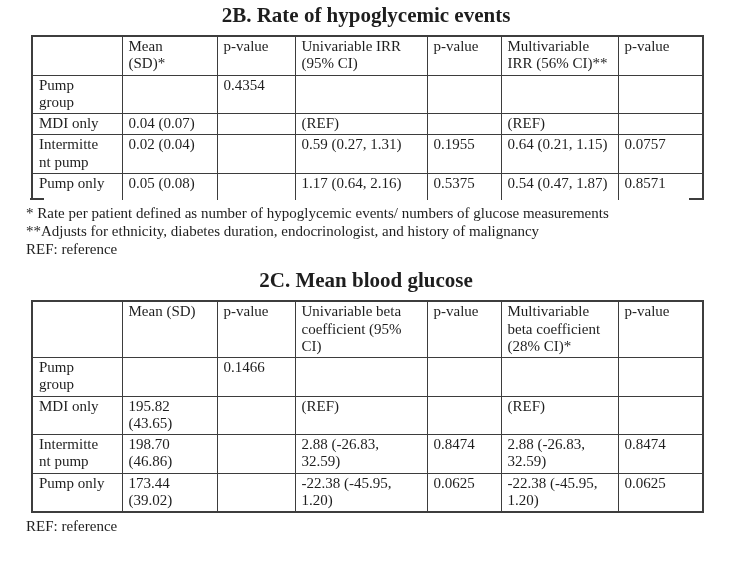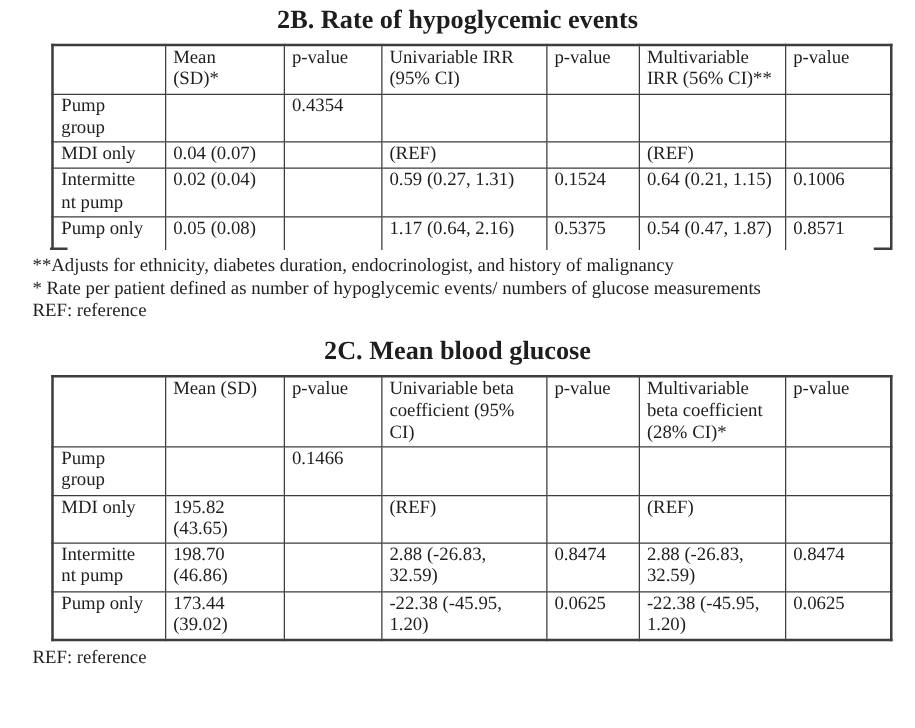--- a/index.html
+++ b/index.html
@@ -30,7 +30,7 @@
   }
   .tbl-wrap {
     position: relative;
-    margin-left: 41px;
+    margin-left: 31px;
     width: 671px;
   }
   table {

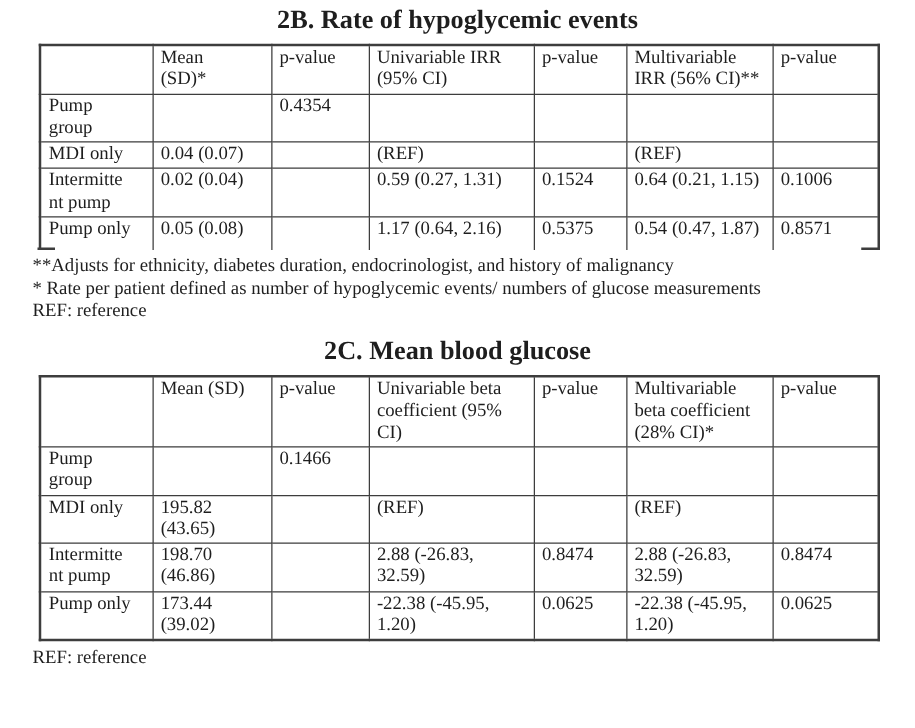--- a/index.html
+++ b/index.html
@@ -142,7 +142,7 @@
             <td>0.02 (0.04)</td>
             <td></td>
             <td>0.59 (0.27, 1.31)</td>
-            <td>0.1524</td>
+            <td>0.1955</td>
             <td>0.64 (0.21, 1.15)</td>
             <td>0.1006</td>
           </tr>

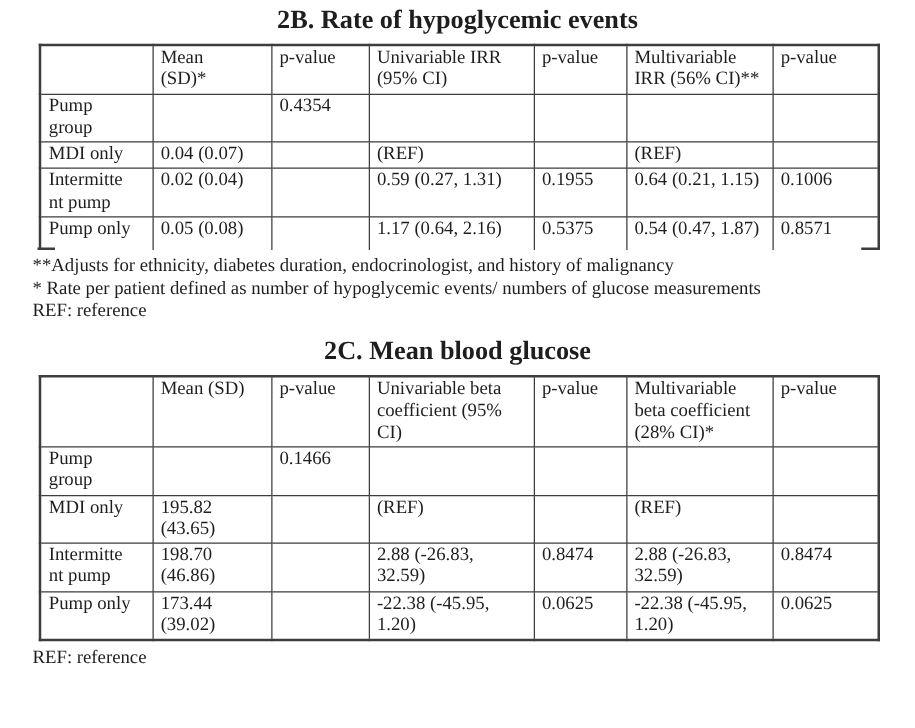--- a/index.html
+++ b/index.html
@@ -144,7 +144,7 @@
             <td>0.59 (0.27, 1.31)</td>
             <td>0.1955</td>
             <td>0.64 (0.21, 1.15)</td>
-            <td>0.1006</td>
+            <td>0.0757</td>
           </tr>
           <tr>
             <td>Pump only</td>

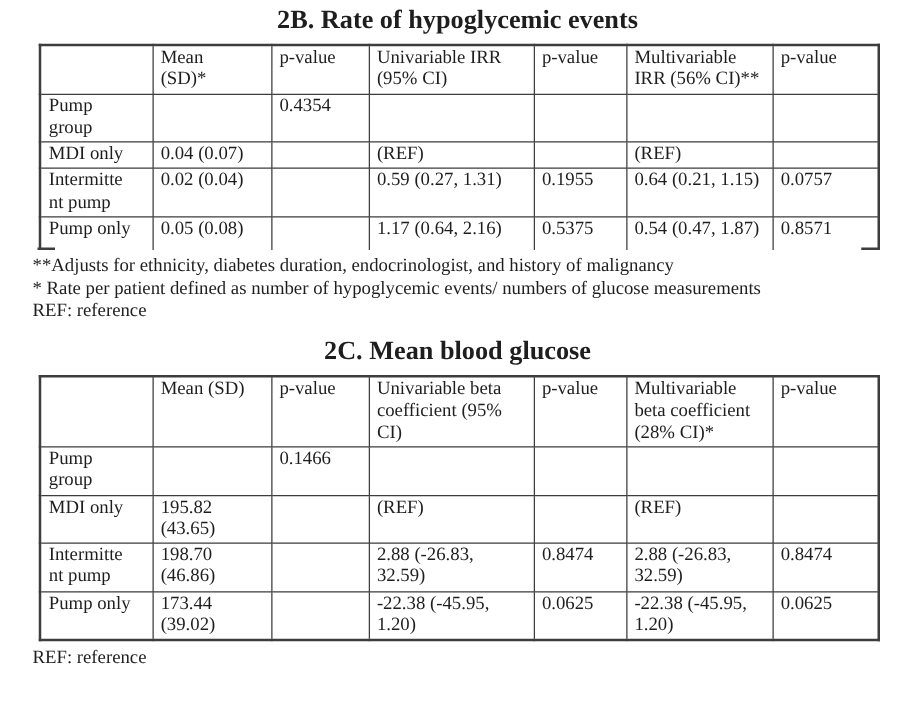--- a/index.html
+++ b/index.html
@@ -162,8 +162,8 @@
     </div>
 
     <div class="footnotes">
+      <p>* Rate per patient defined as number of hypoglycemic events/ numbers of glucose measurements</p>
       <p>**Adjusts for ethnicity, diabetes duration, endocrinologist, and history of malignancy</p>
-      <p>* Rate per patient defined as number of hypoglycemic events/ numbers of glucose measurements</p>
       <p>REF: reference</p>
     </div>
   </section>

